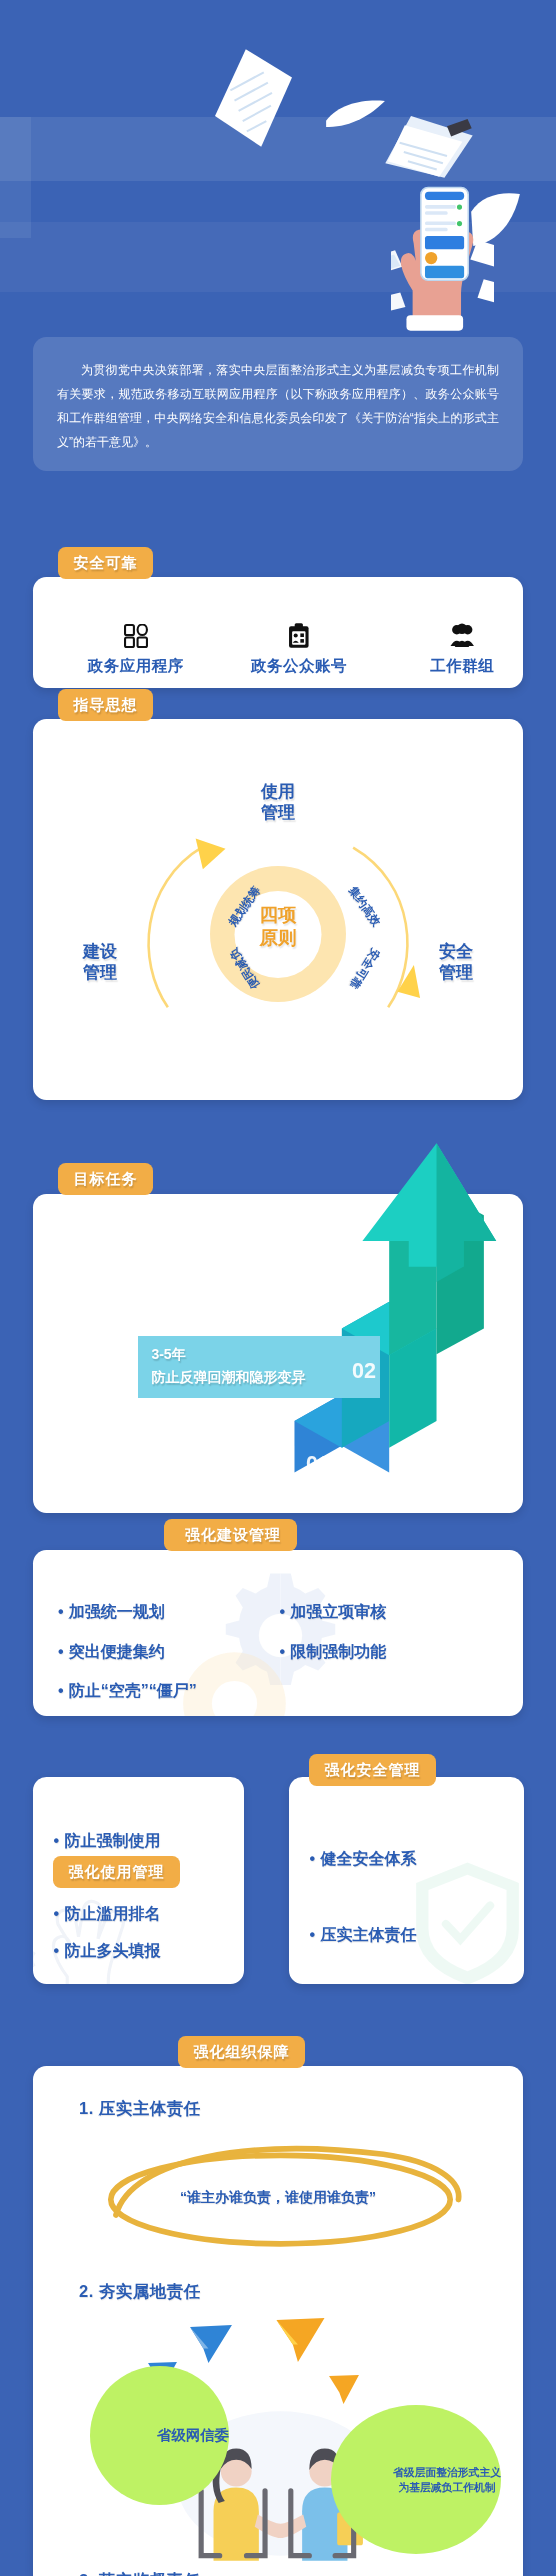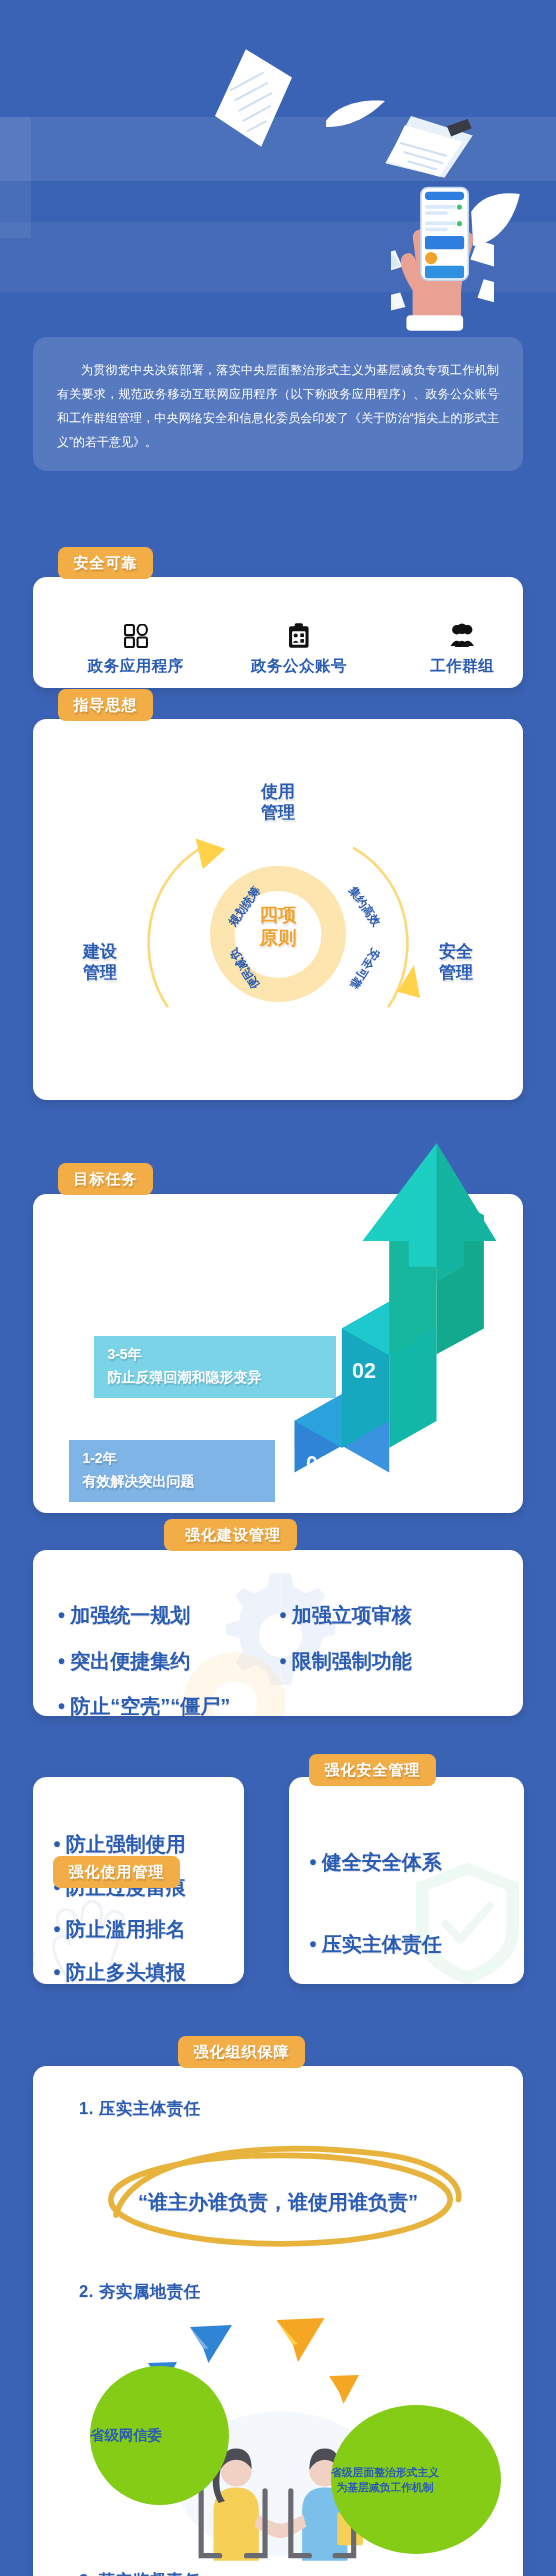--- a/index.html
+++ b/index.html
@@ -68,7 +68,7 @@
 
   
   .goal-stage { position:absolute; left:0; top:0; width:100%; height:100%; overflow:visible; }
-  .gbar { position:absolute; color:#fff; font-weight:bold; text-shadow:1px 1.5px 1.5px rgba(0,0,0,.16); }
+  .gbar { position:absolute; color:#fff; font-weight:bold; text-shadow:1px 1.5px 1.5px rgba(0,0,0,.16);margin-left:44px; }
   .gbar .yr { font-size:14px; display:block; margin-bottom:4.6px; }
   .gbar .tx { font-size:14px; display:block; }
   .gbar-2 { left:61px; top:142px; width:242px; background:#7bd3e8; padding:10.3px 13.4px 11.3px; }

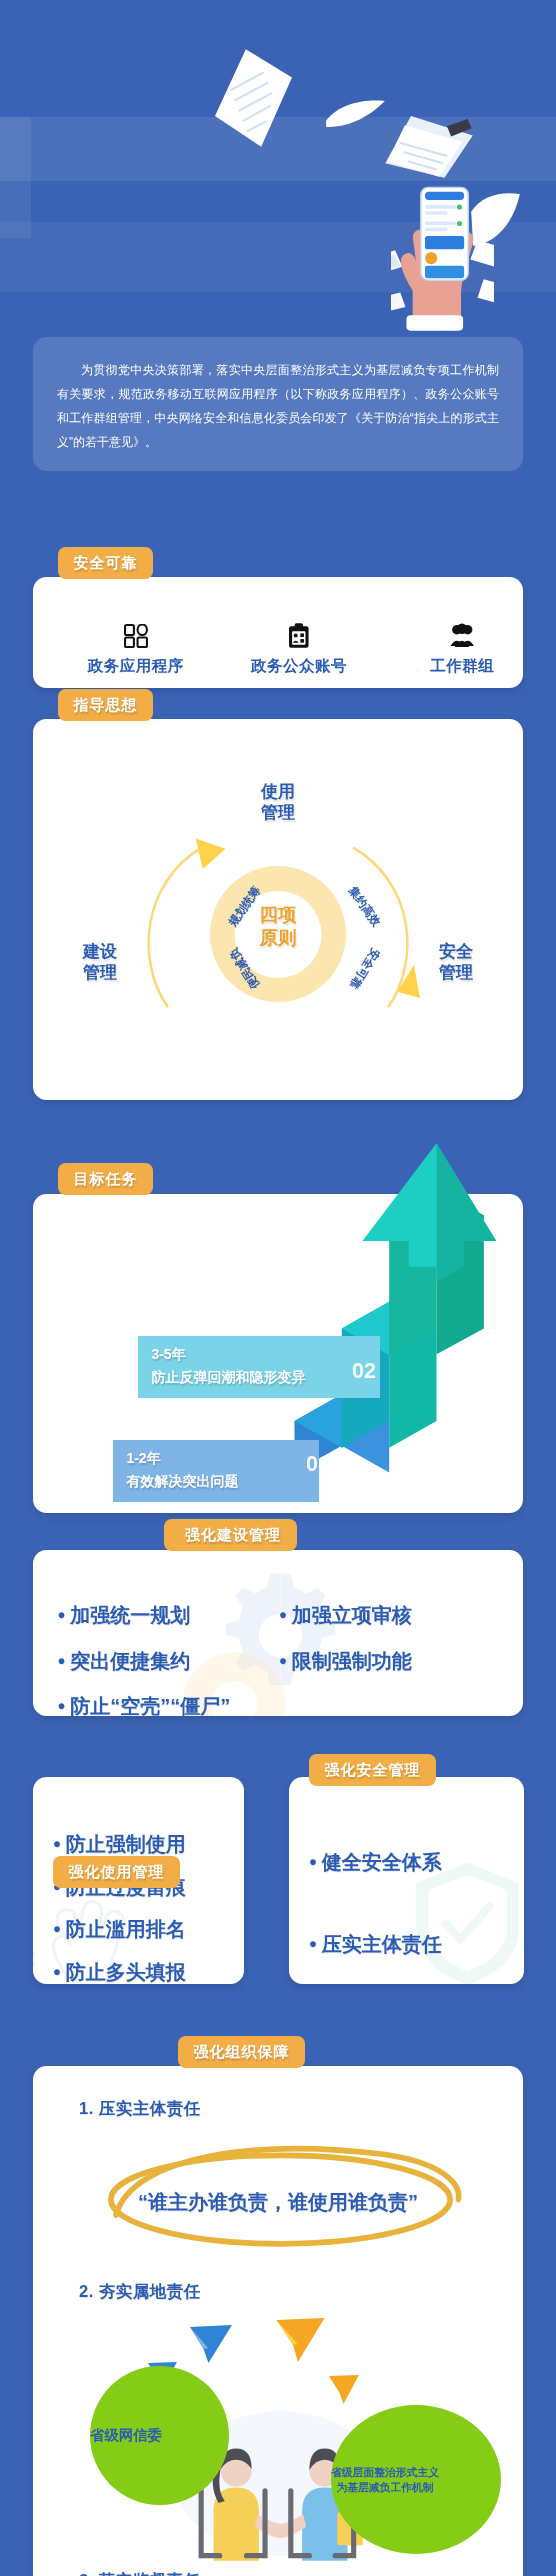--- a/index.html
+++ b/index.html
@@ -287,10 +287,6 @@
       </div>
       <div class="gnum" style="left:319px;top:164px;">02</div>
 
-      <div class="gbar gbar-1">
-        <span class="yr">1-2年</span>
-        <span class="tx">有效解决突出问题</span>
-      </div>
       <div class="gnum" style="left:273px;top:257px;">01</div>
     </div>
   </div>

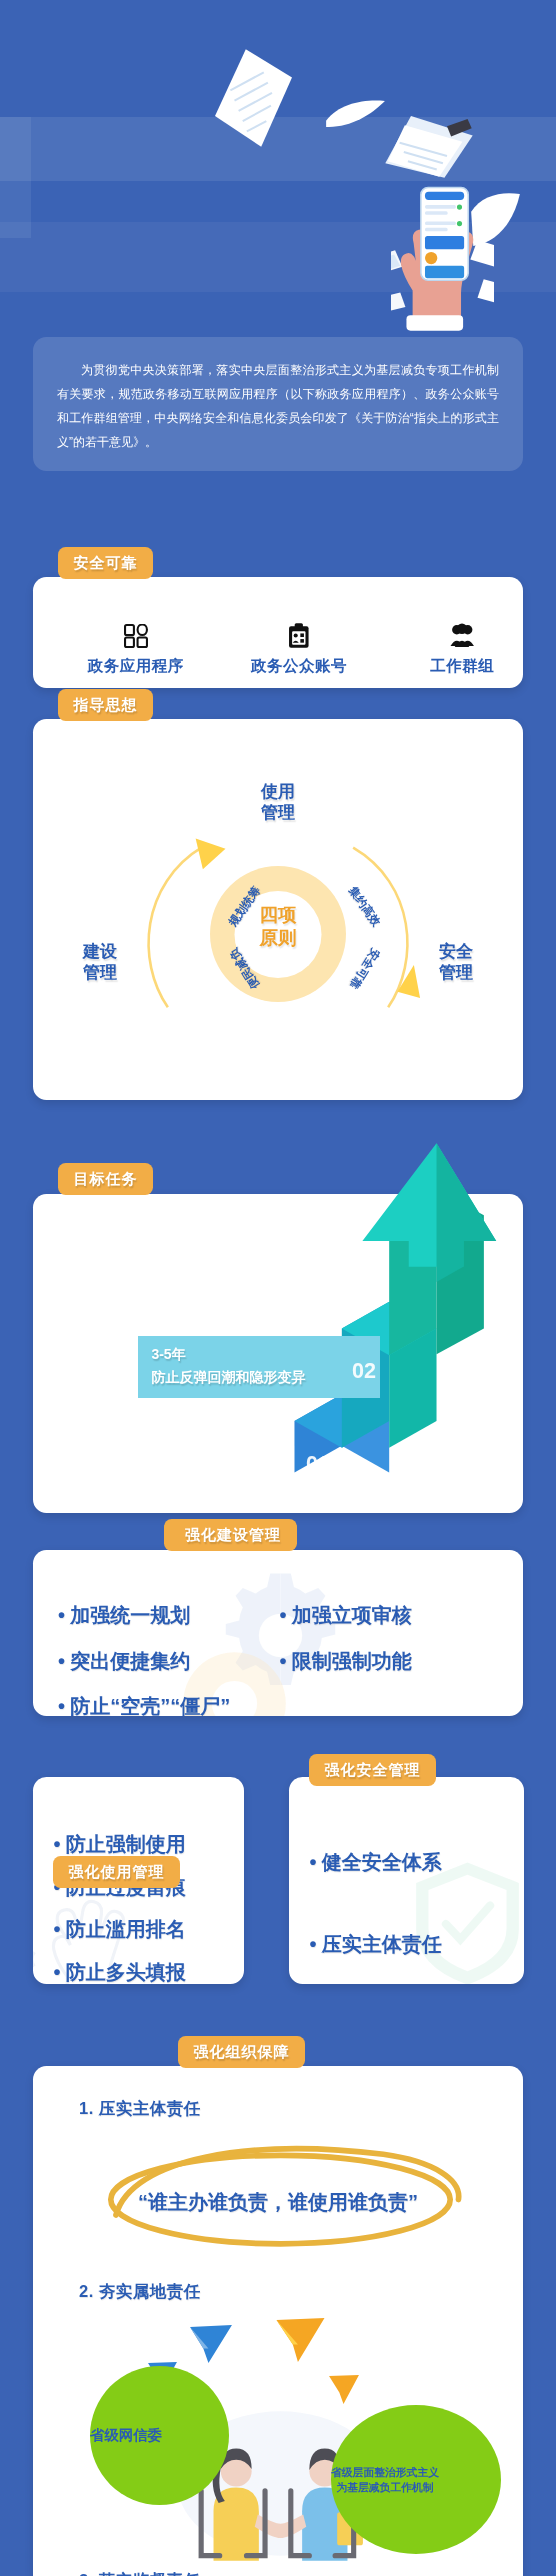--- a/index.html
+++ b/index.html
@@ -78,7 +78,7 @@
   
   .bul-grid { position:absolute; left:0; top:52px; width:100%; padding:0 25px;
               display:grid; grid-template-columns:1fr 1fr; row-gap:18.5px; column-gap:3.1px; }
-  .bul { color:#2a5cb3; font-size:20px; font-weight:bold; letter-spacing:0px; white-space:nowrap;
+  .bul { color:#2a5cb3; font-size:16px; font-weight:bold; letter-spacing:0px; white-space:nowrap;
          text-shadow:0.5px 1px 1px rgba(0,0,0,.10); }
   .bul:before { content:"\2022"; margin-right:5.2px; }
 

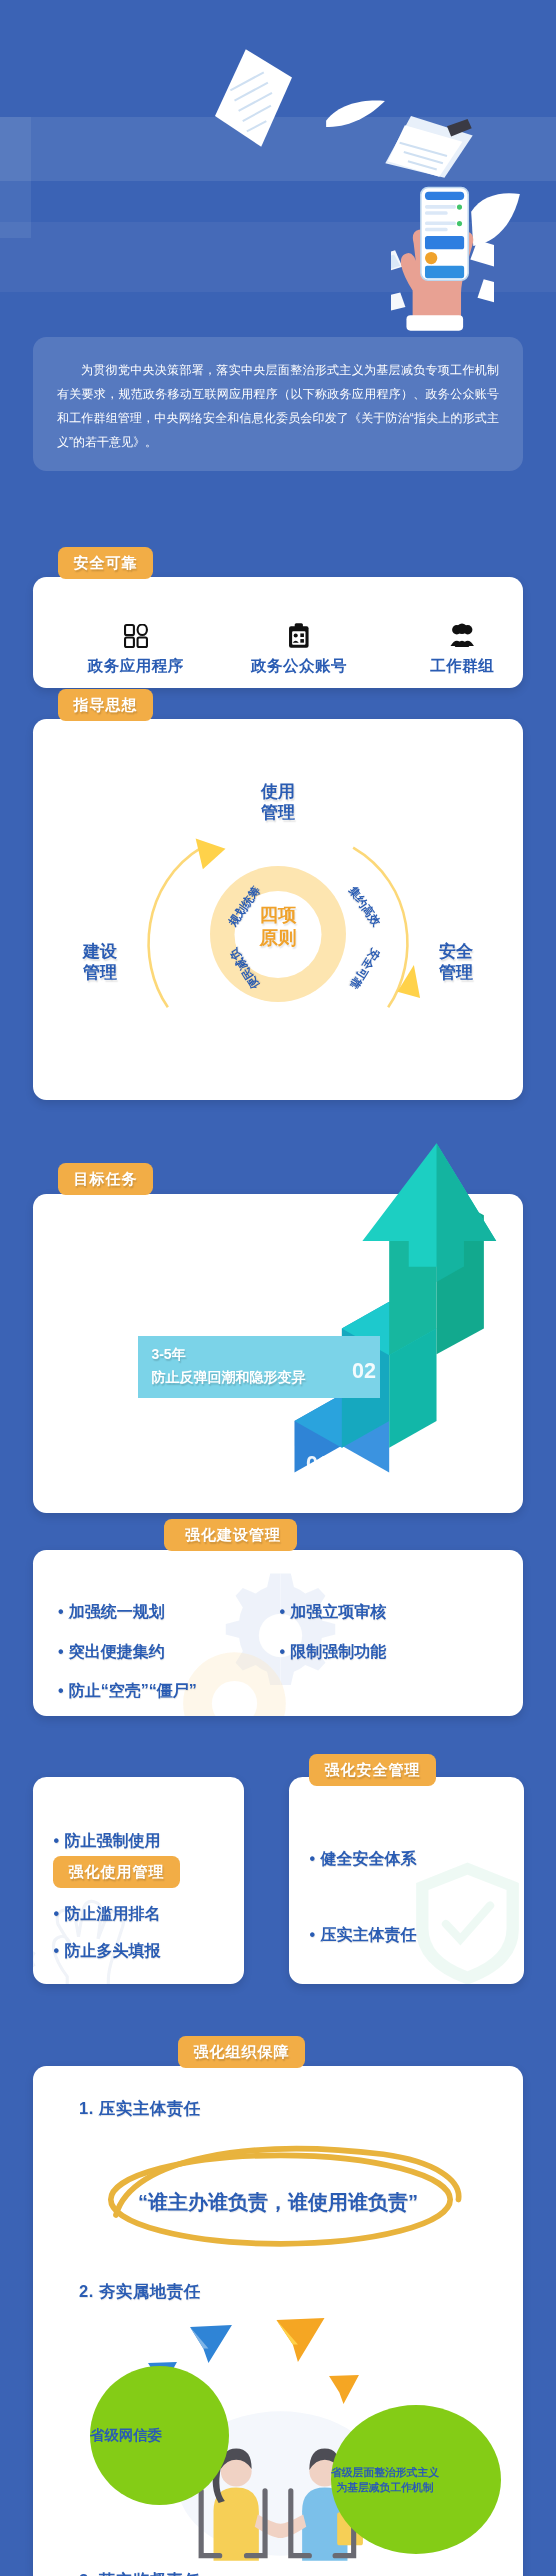--- a/index.html
+++ b/index.html
@@ -92,7 +92,7 @@
   .org-h { position:absolute; color:#2a5cb3; font-size:16.5px; font-weight:bold; letter-spacing:0.5px;
            text-shadow:0.5px 1px 1px rgba(0,0,0,.10); }
   .slogan { position:absolute; left:50%; transform:translateX(-50%); color:#2a5cb3;
-            font-size:20px; font-weight:bold; white-space:nowrap; text-shadow:0.5px 1px 1px rgba(0,0,0,.10);}
+            font-size:14px; font-weight:bold; white-space:nowrap; text-shadow:0.5px 1px 1px rgba(0,0,0,.10);}
   .bubble { position:absolute; border-radius:50%; background:#84cc16; display:flex;
             align-items:center; justify-content:flex-start; text-align:center; }
   .bubble span { color:#2a5cb3; font-size:14.4px; font-weight:bold; line-height:1.35; white-space:nowrap;}

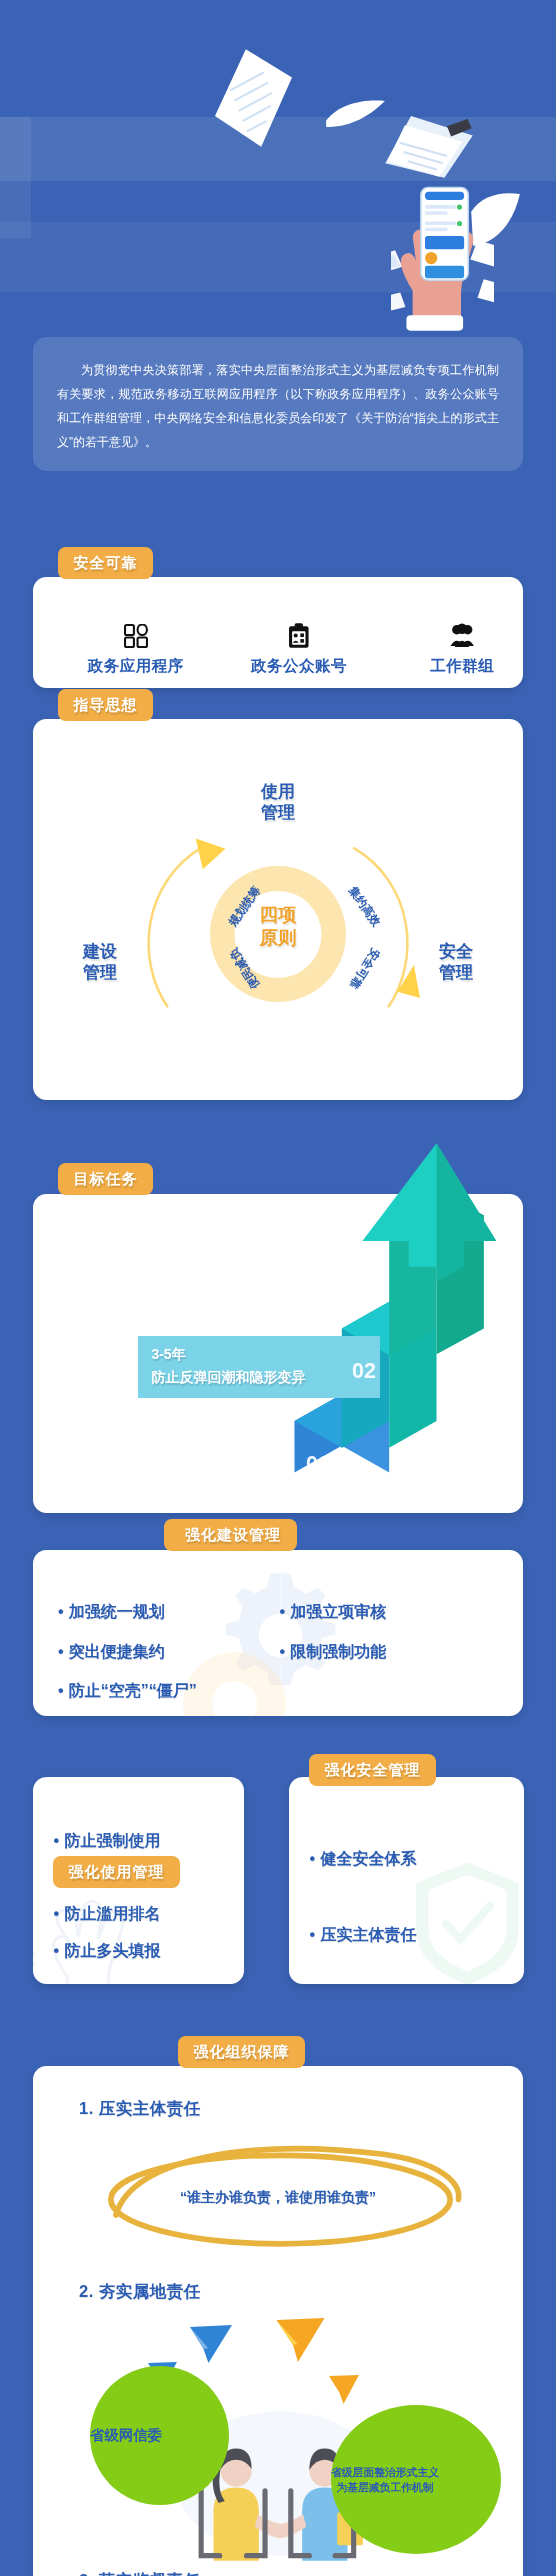--- a/index.html
+++ b/index.html
@@ -93,8 +93,8 @@
            text-shadow:0.5px 1px 1px rgba(0,0,0,.10); }
   .slogan { position:absolute; left:50%; transform:translateX(-50%); color:#2a5cb3;
             font-size:14px; font-weight:bold; white-space:nowrap; text-shadow:0.5px 1px 1px rgba(0,0,0,.10);}
-  .bubble { position:absolute; border-radius:50%; background:#84cc16; display:flex;
-            align-items:center; justify-content:flex-start; text-align:center; }
+  .bubble { position:absolute; border-radius:50%; background:#bef264; display:flex;
+            align-items:center; justify-content:flex-end; text-align:center; }
   .bubble span { color:#2a5cb3; font-size:14.4px; font-weight:bold; line-height:1.35; white-space:nowrap;}
   .bubble-sm span { font-size:10.8px; }
 </style>

